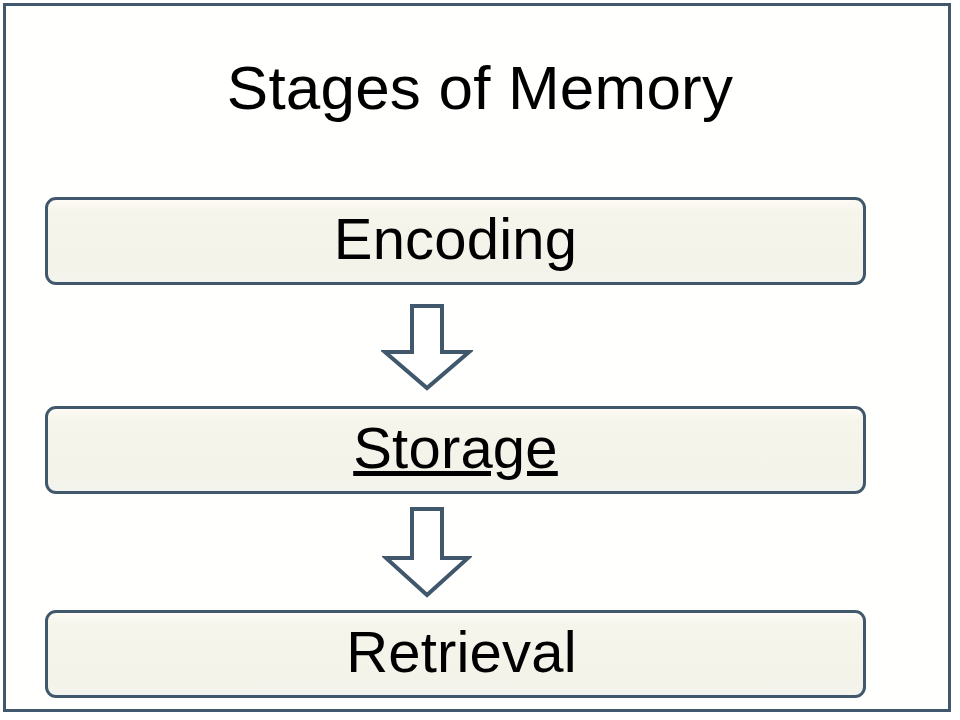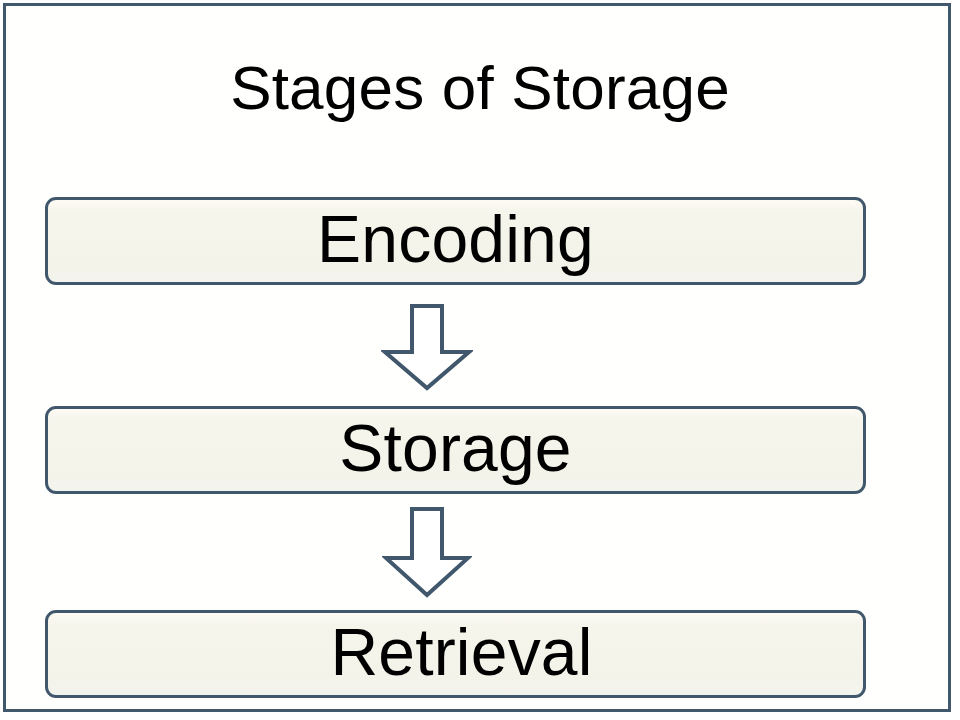--- a/index.html
+++ b/index.html
@@ -108,7 +108,7 @@
 
   <div id="frame"></div>
 
-  <div id="title">Stages of Storage</div>
+  <div id="title">Stages of Memory</div>
 
   <div class="stage-box" id="box-encoding">
     <span class="stage-label">Encoding</span>

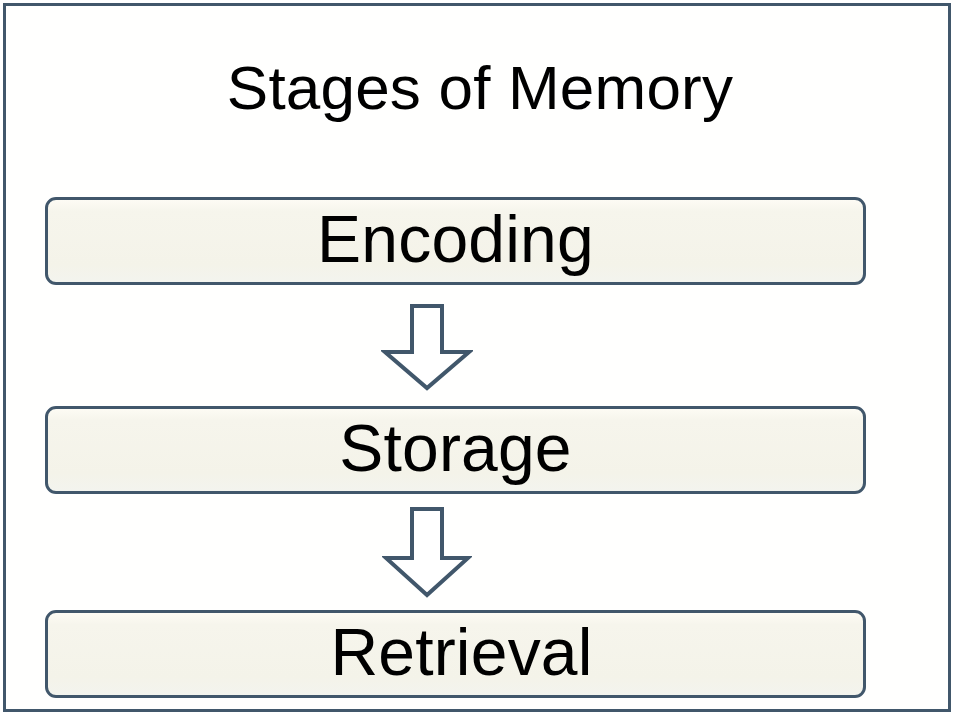--- a/index.html
+++ b/index.html
@@ -72,7 +72,7 @@
   #box-retrieval { top: 610px; padding-left: 12px; }
 
   .stage-label {
-    font-size: 66px;
+    font-size: 58px;
     line-height: 60px;
     font-weight: 400;
     color: #000000;

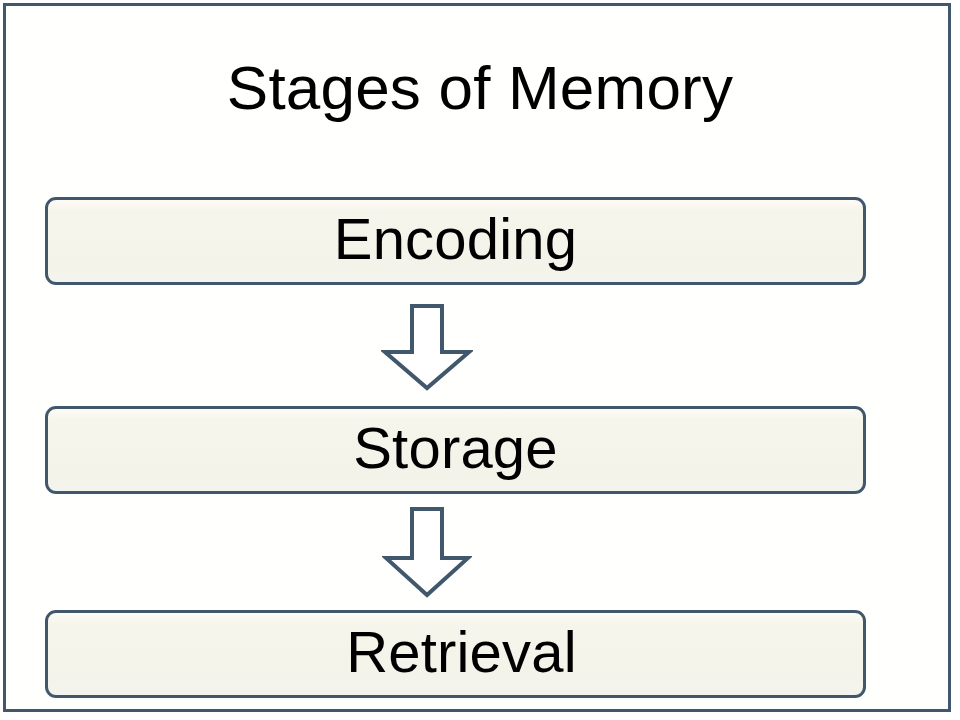--- a/index.html
+++ b/index.html
@@ -68,7 +68,7 @@
     justify-content: center;
   }
   #box-encoding  { top: 197px; }
-  #box-storage   { top: 406px; }
+  #box-storage   { top: 406px; text-decoration: underline; }
   #box-retrieval { top: 610px; padding-left: 12px; }
 
   .stage-label {

